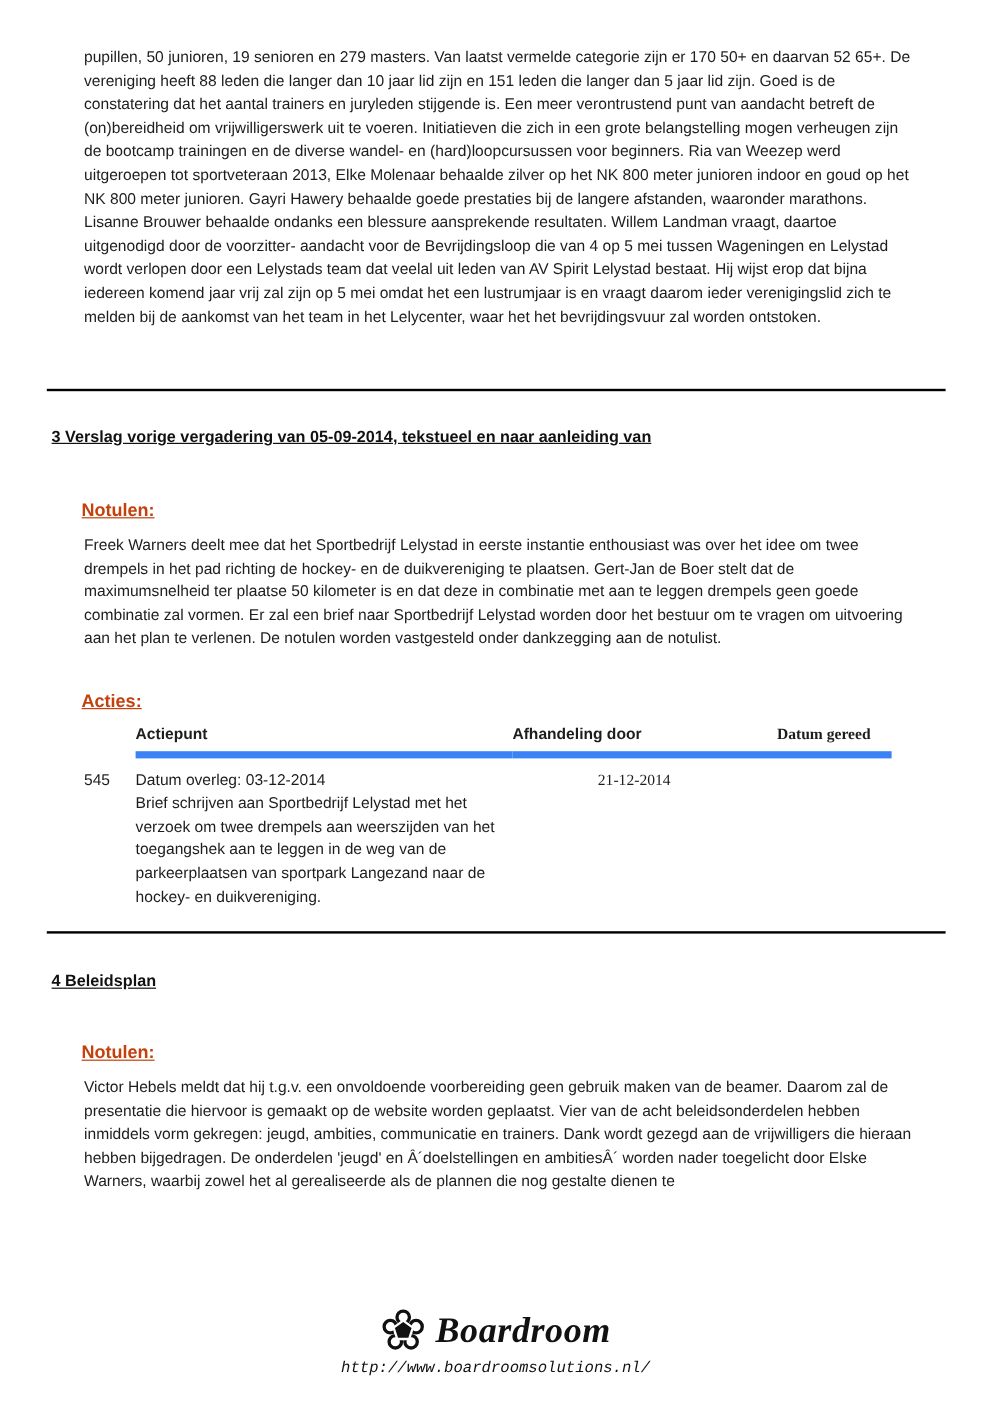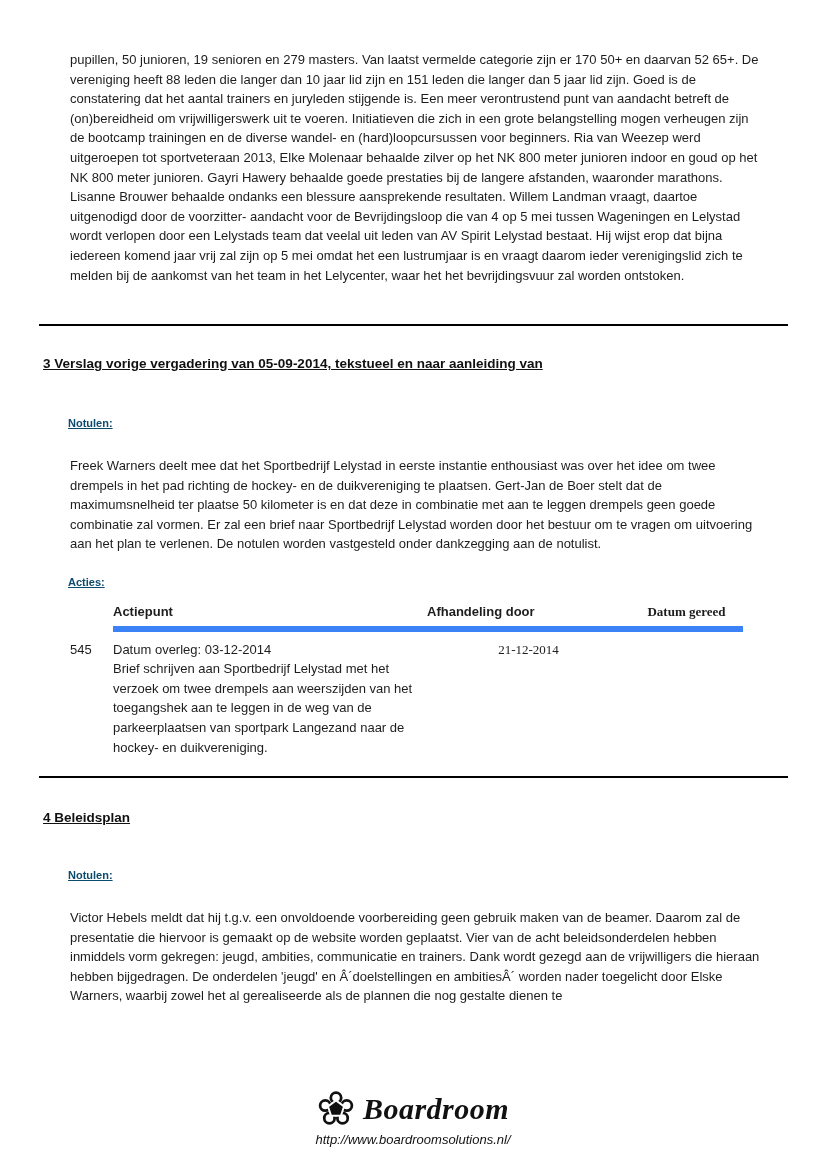--- a/index.html
+++ b/index.html
@@ -17,7 +17,6 @@
     font-size: 13px; line-height: 19.6px;
     text-align: left;
     color: #1d1d1d;
-    margin-top: 12px;
   }
   .divider {
     position: absolute;

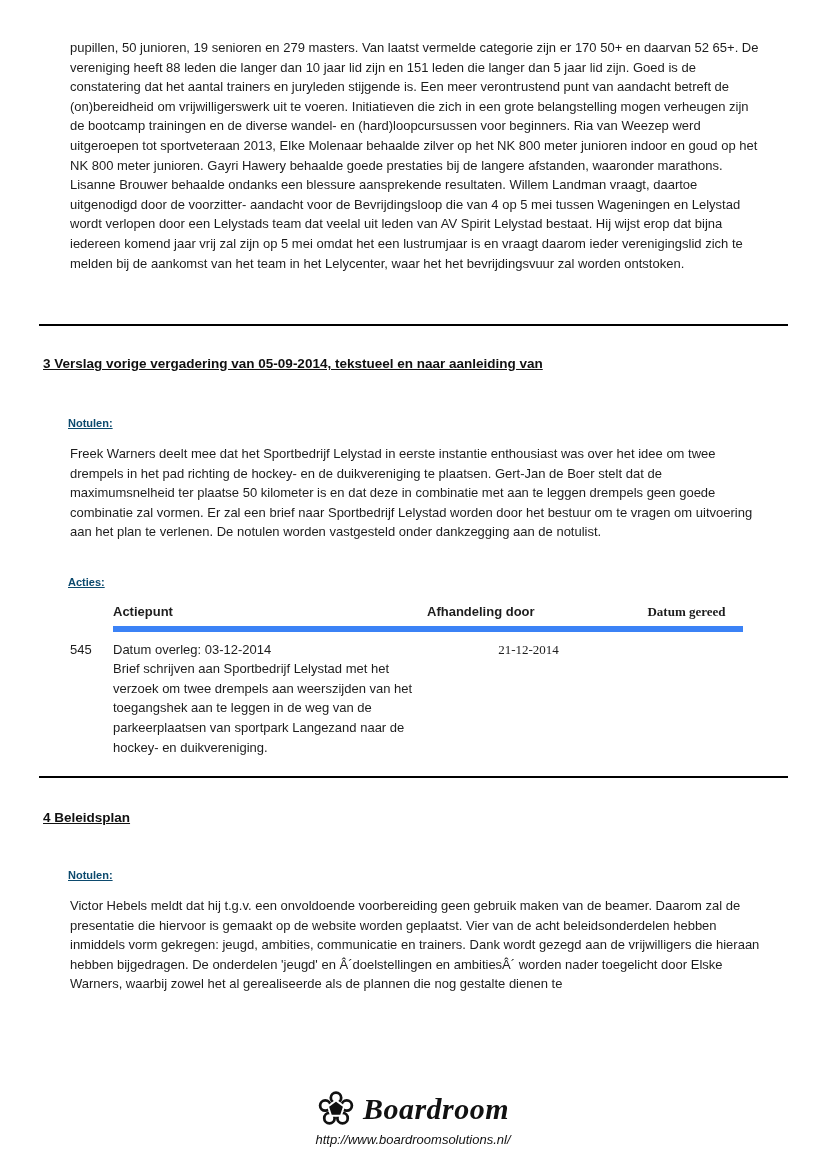--- a/index.html
+++ b/index.html
@@ -34,9 +34,9 @@
   .sub-heading {
     position: absolute;
     left: 68px;
-    font-size: 11px; font-weight: bold;
+    font-size: 15px; font-weight: bold;
     text-decoration: underline;
-    color: #0c4a6e;
+    color: #c2410c;
   }
   .acties-table {
     position: absolute;

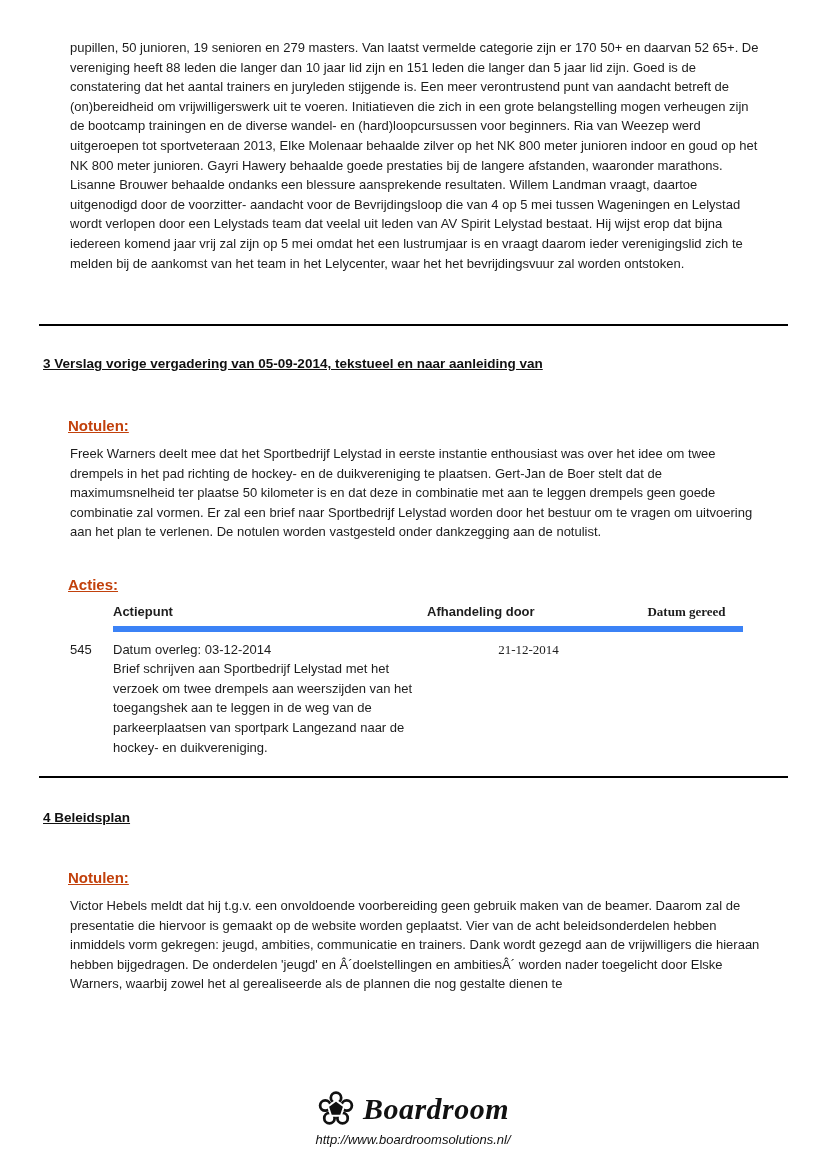--- a/index.html
+++ b/index.html
@@ -81,7 +81,7 @@
   }
   .footer-url {
     margin-top: 2px;
-    font-family: Liberation Sans, sans-serif;
+    font-family: Liberation Mono, monospace;
     font-style: italic;
     font-size: 13px;
     color: #111111;

